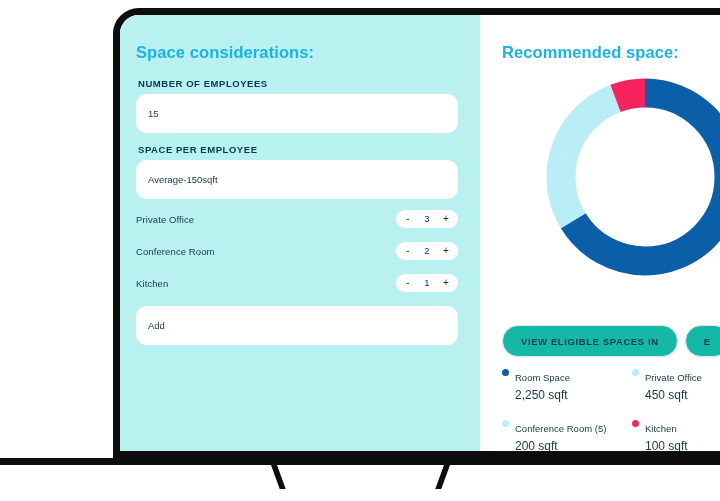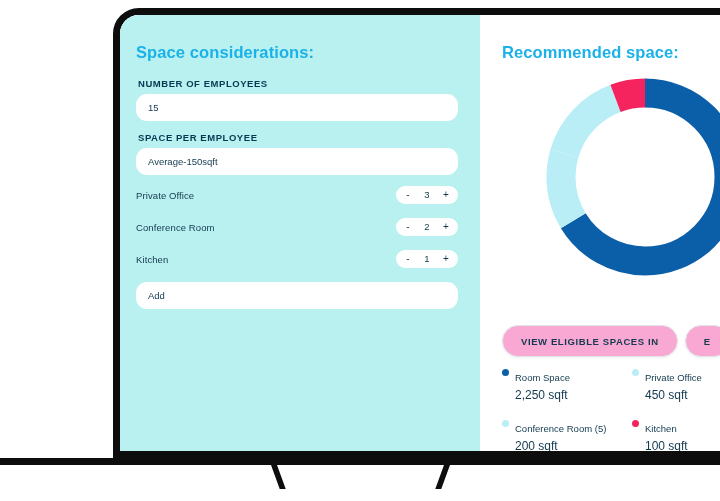--- a/index.html
+++ b/index.html
@@ -130,7 +130,7 @@
   }
   .text-field {
     width: 100%;
-    height: 27px;
+    height: 39px;
     background: #ffffff;
     border: none;
     border-radius: 11px;

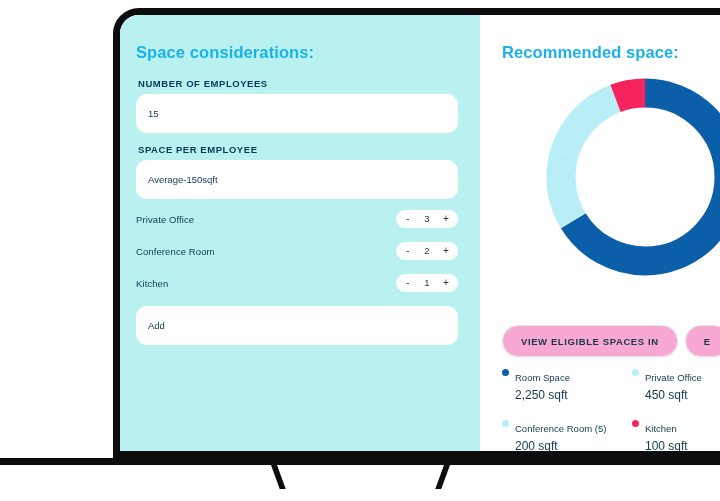--- a/index.html
+++ b/index.html
@@ -234,7 +234,7 @@
     gap: 7px;
   }
   .pill-button {
-    background: #f9a8d4;
+    background: #14b8a6;
     border: 1px solid #e2e6e8;
     border-radius: 18px;
     height: 32px;

